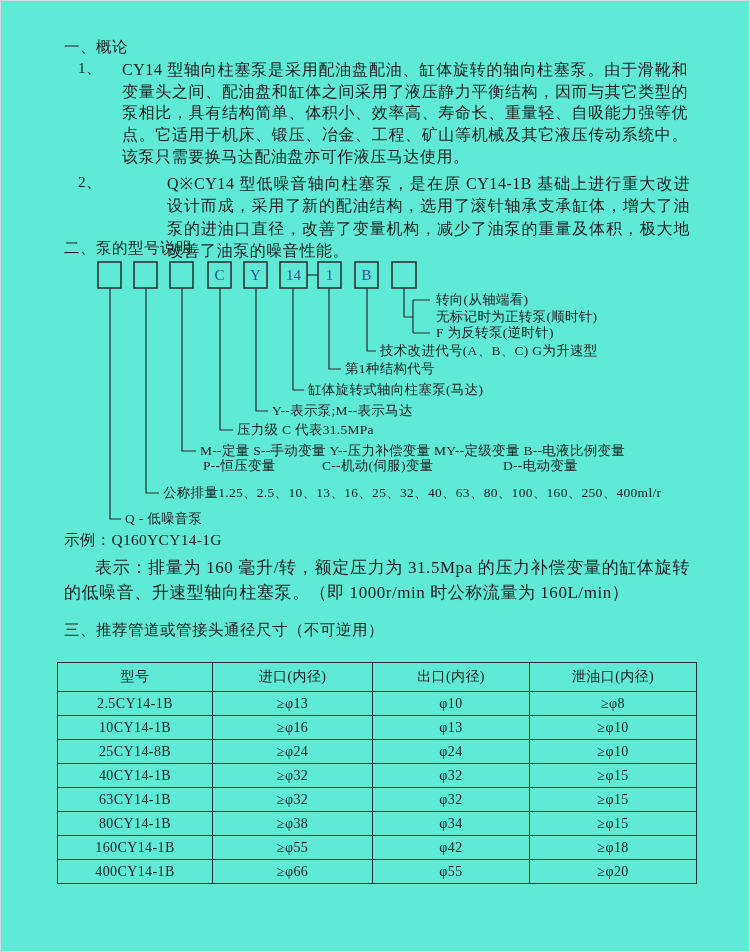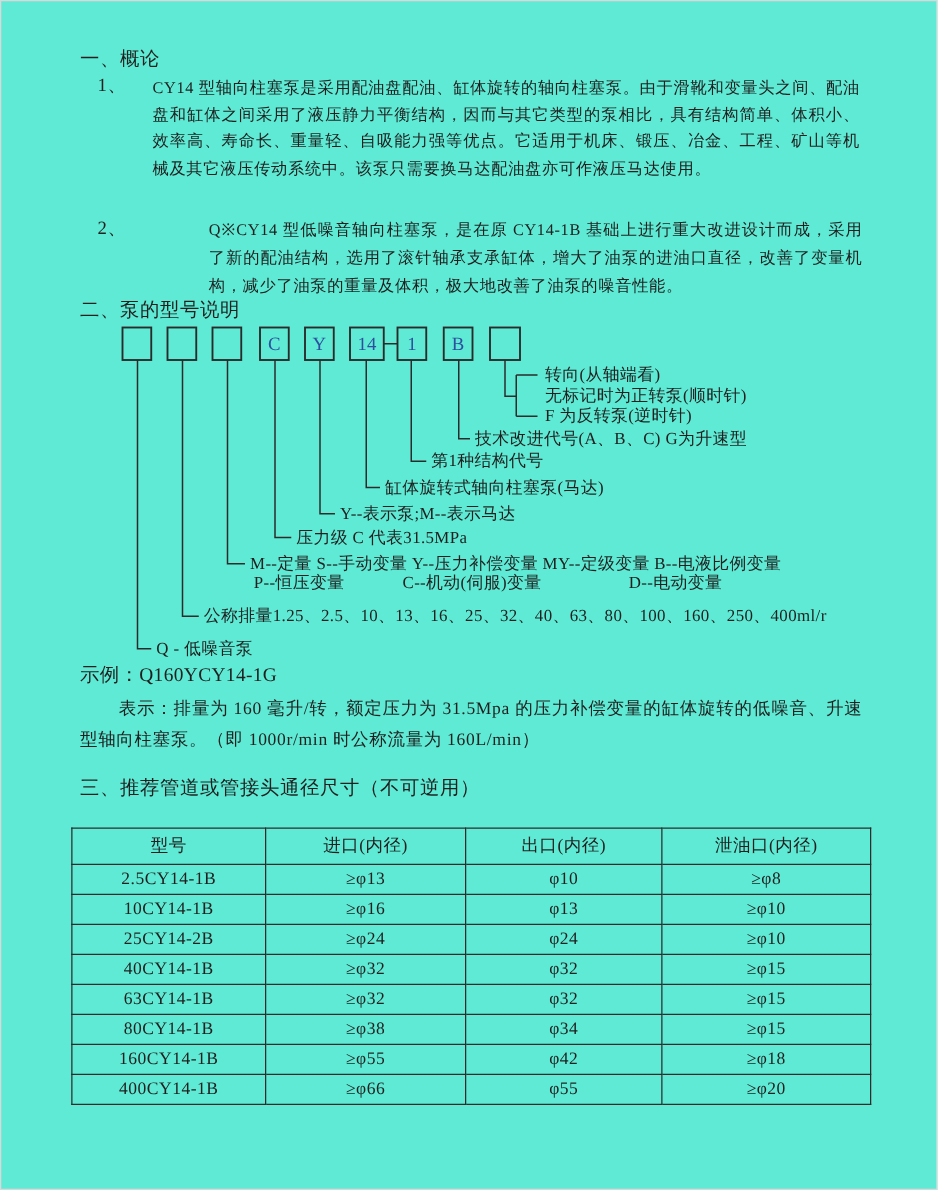--- a/index.html
+++ b/index.html
@@ -26,7 +26,7 @@
   }
   .list-text{
     width:566px;
-    font-size:13px;line-height:21.7px;letter-spacing:0.55px;
+    font-size:16px;line-height:21.7px;letter-spacing:0.55px;
     text-align:justify;
   }
   #example-label{

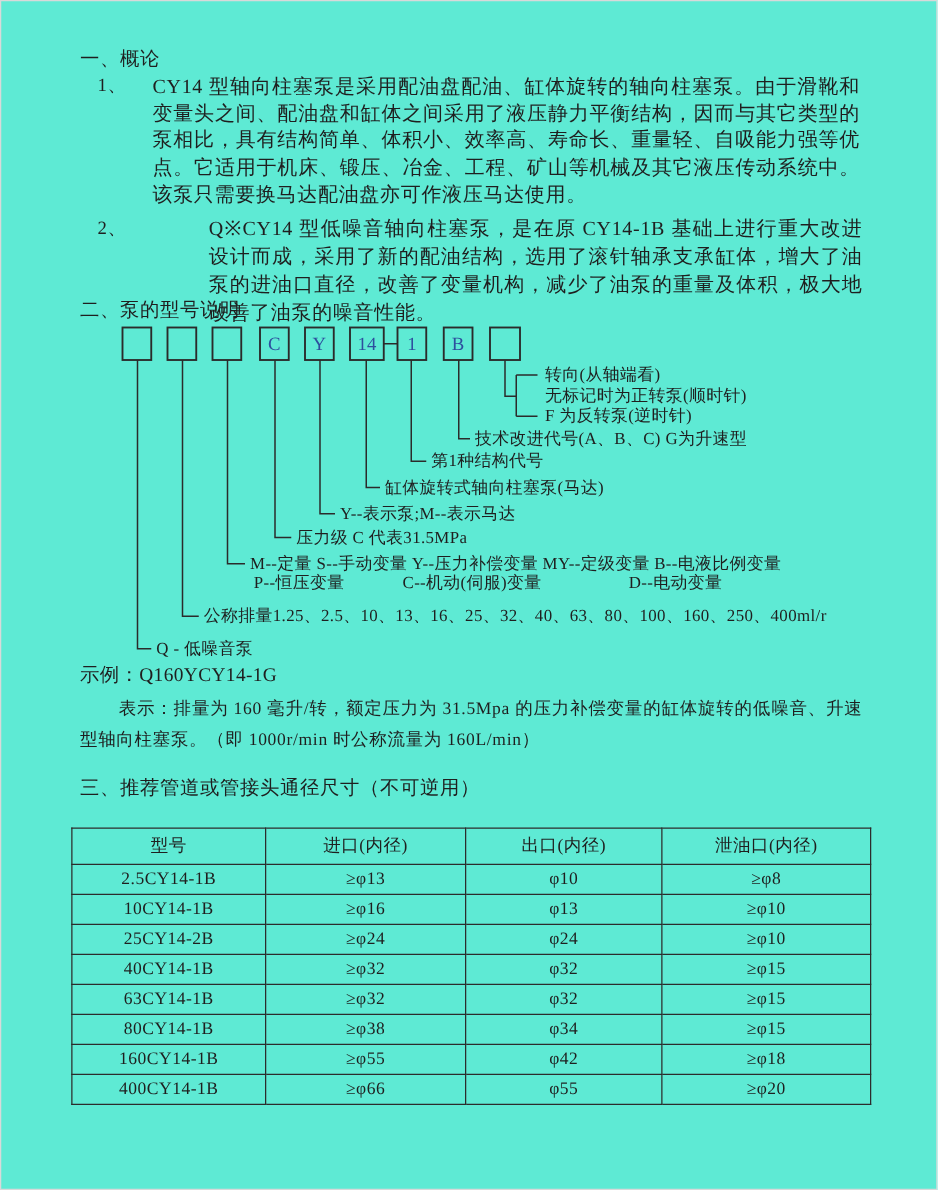--- a/index.html
+++ b/index.html
@@ -35,7 +35,7 @@
   }
   #example-desc{
     position:absolute;left:64px;top:555px;width:626px;
-    font-size:14px;line-height:25px;letter-spacing:0.55px;
+    font-size:17px;line-height:25px;letter-spacing:0.55px;
     text-indent:31px;text-align:justify;
   }
   #pipe-table{

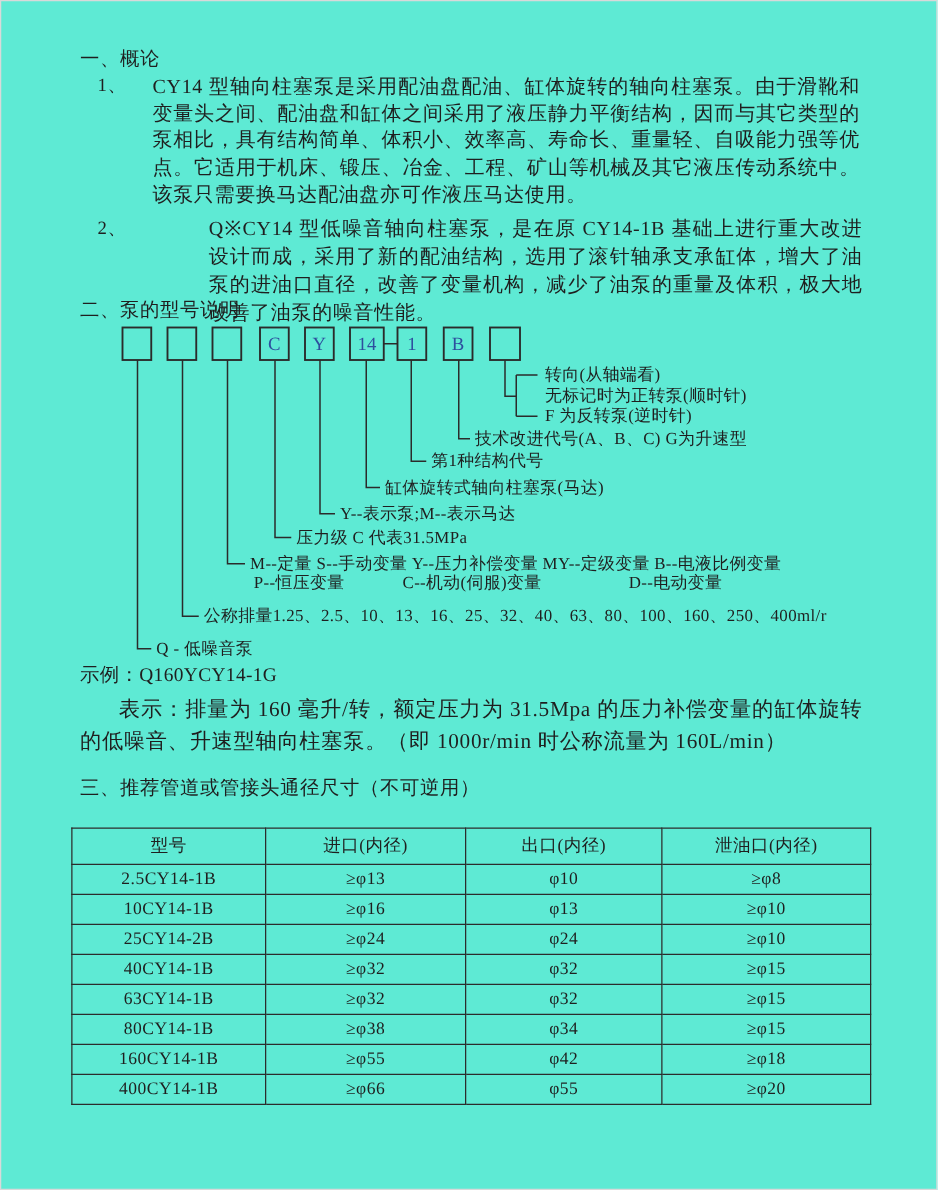--- a/index.html
+++ b/index.html
@@ -159,7 +159,7 @@
           <td>≥φ10</td>
         </tr>
         <tr>
-          <td>25CY14-2B</td>
+          <td>25CY14-8B</td>
           <td>≥φ24</td>
           <td>φ24</td>
           <td>≥φ10</td>

